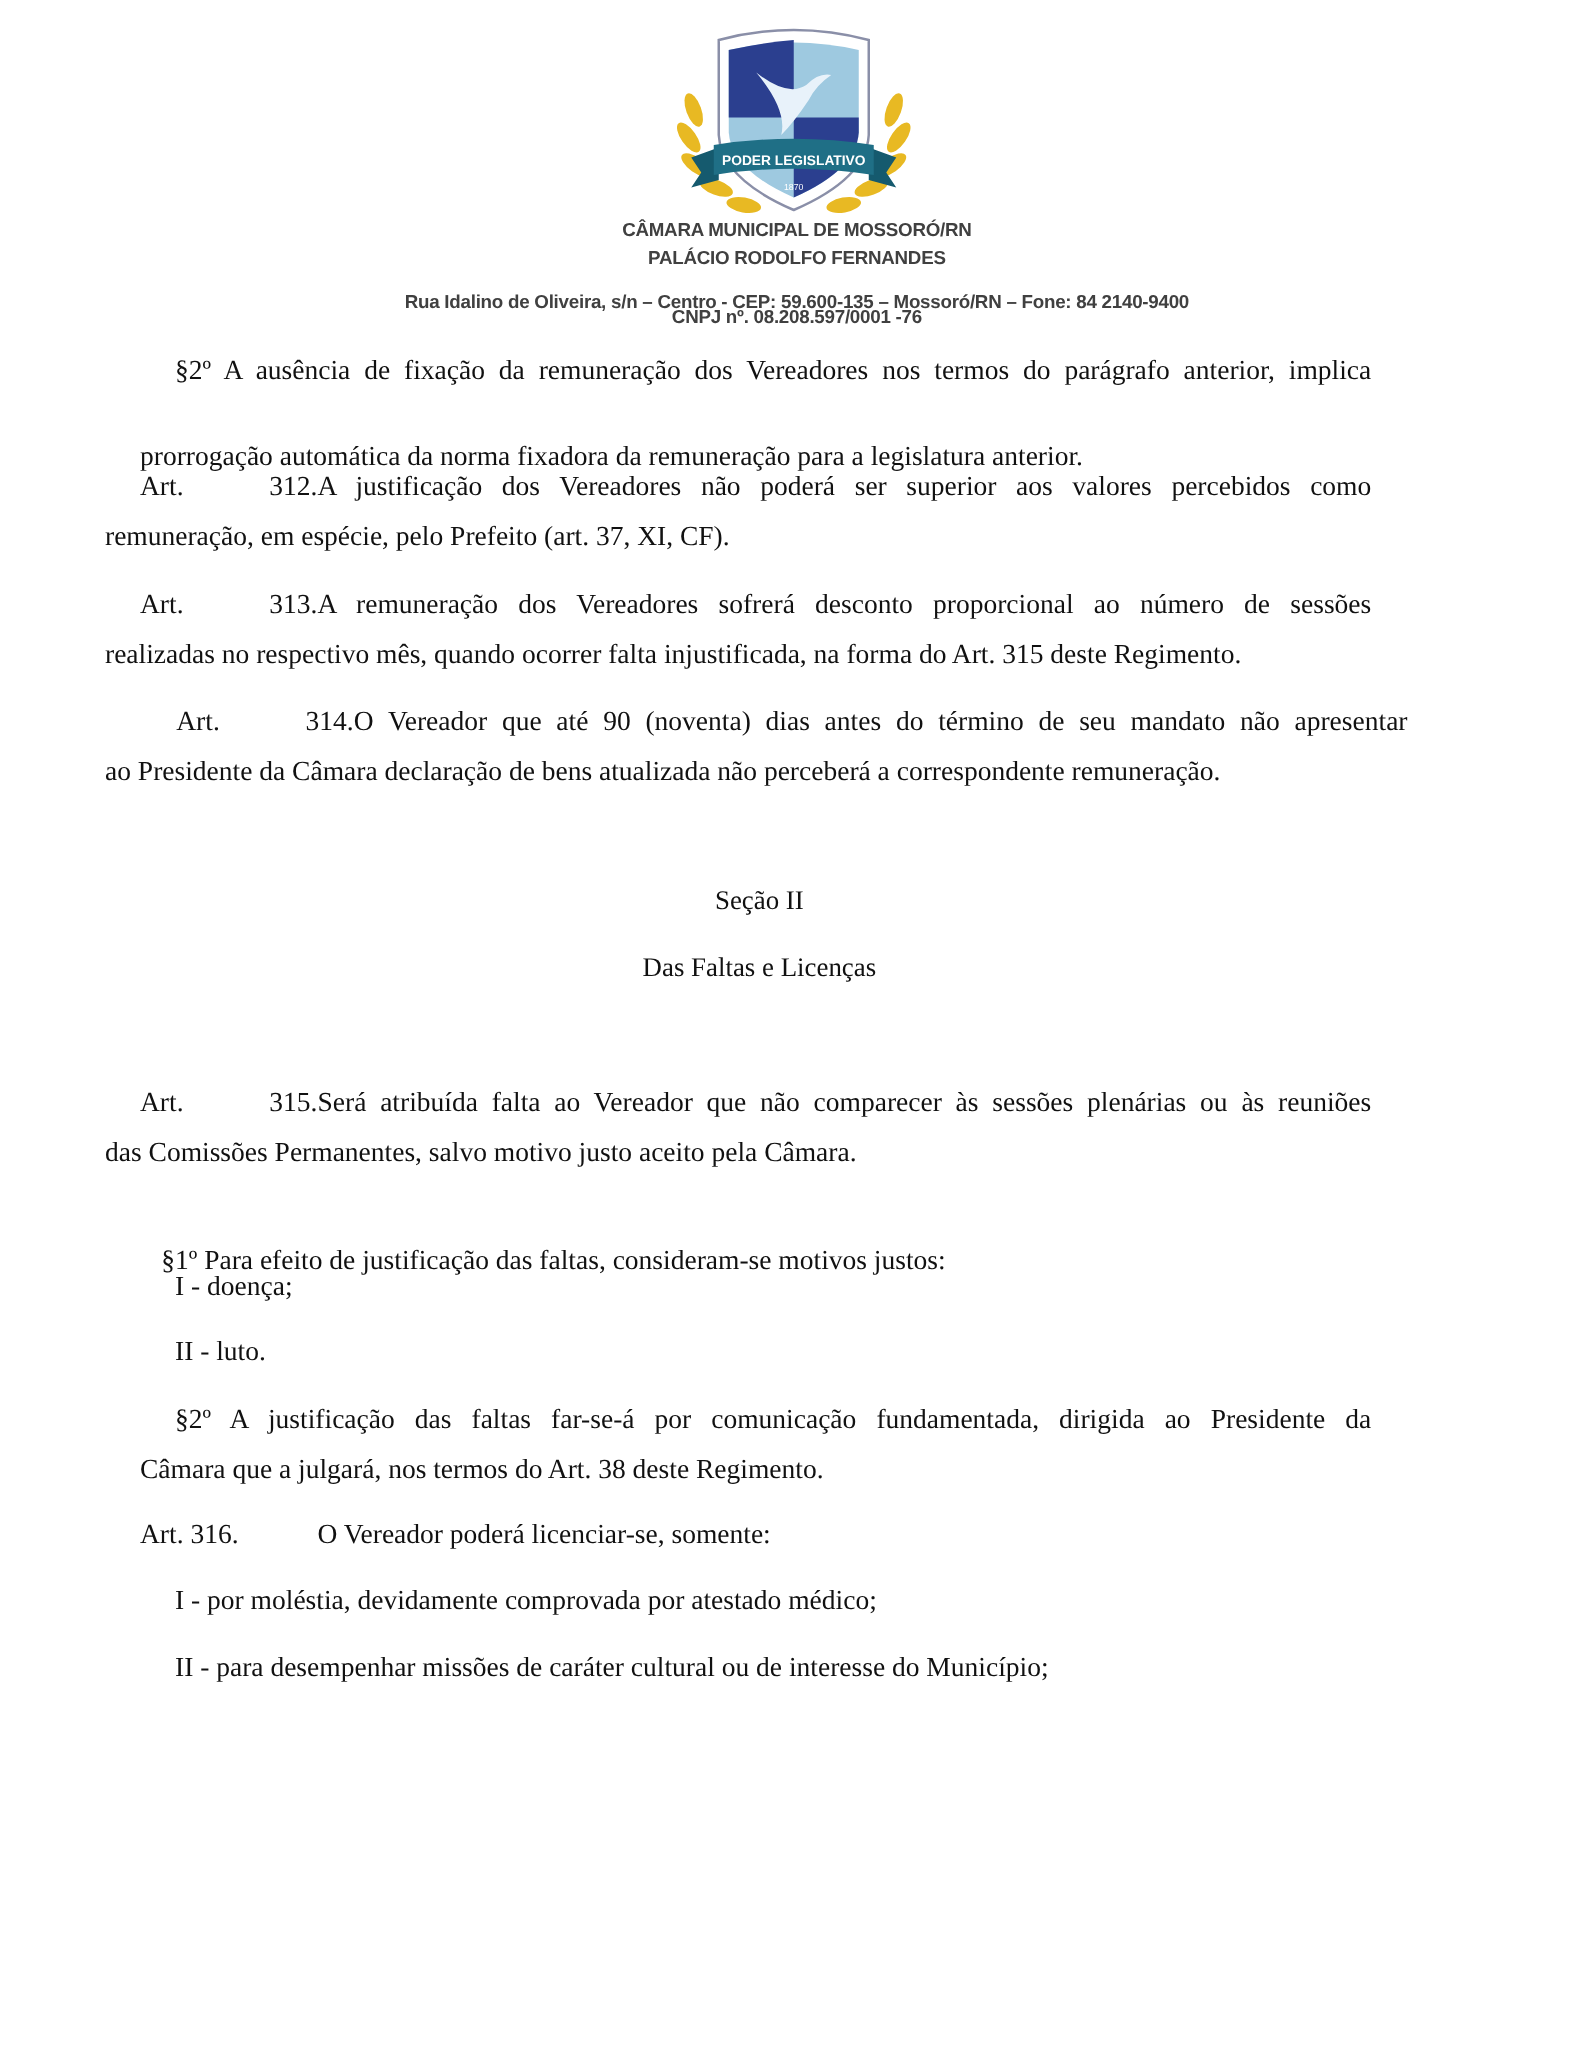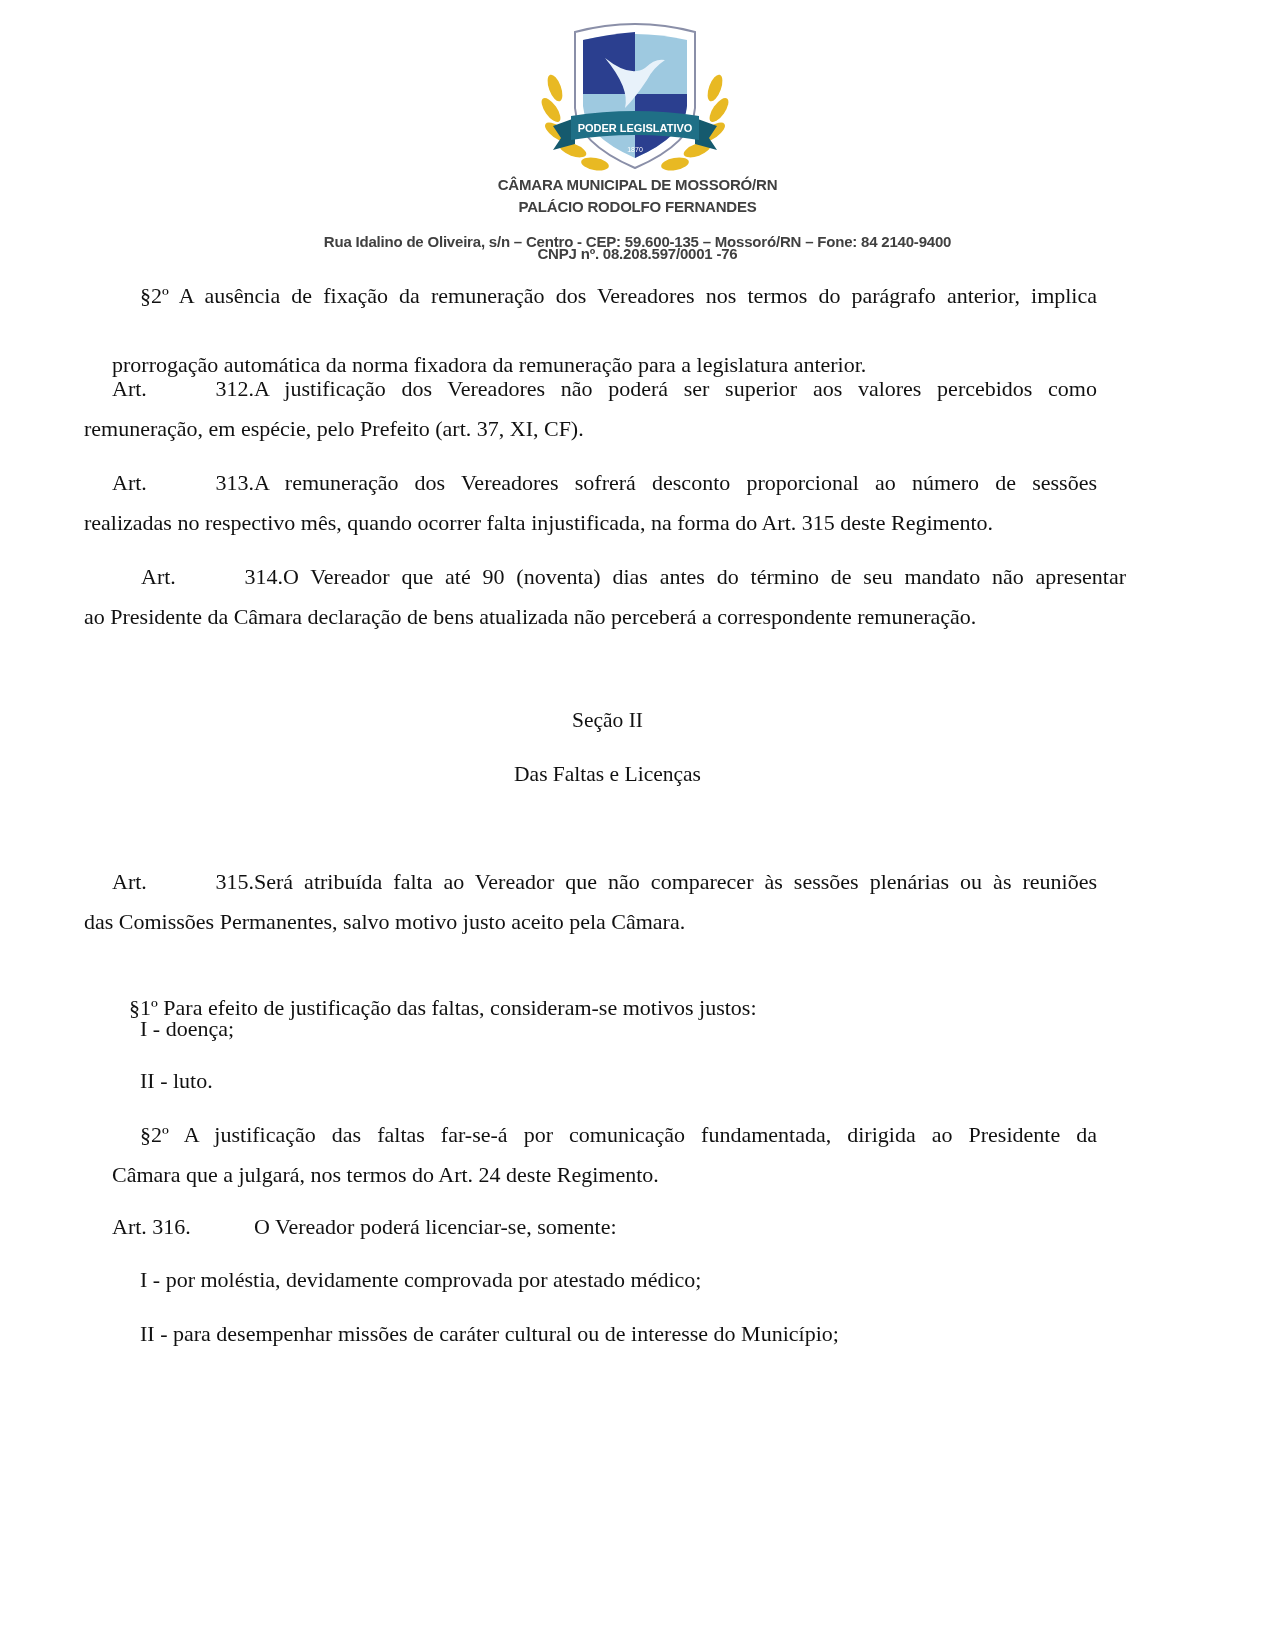--- a/index.html
+++ b/index.html
@@ -82,7 +82,7 @@
   <div class="p" style="left:140px; top:1067px;">II - luto.</div>
 
   <div class="p just" style="left:140px; top:1121px; width:957px;">§2º A justificação das faltas far-se-á por comunicação fundamentada, dirigida ao Presidente da</div>
-  <div class="p" style="left:112px; top:1161px;">Câmara que a julgará, nos termos do Art. 24 deste Regimento.</div>
+  <div class="p" style="left:112px; top:1161px;">Câmara que a julgará, nos termos do Art. 38 deste Regimento.</div>
 
   <div class="p" style="left:112px; top:1213px;">
     <span class="art-num">Art. 316.</span><span>O Vereador poderá licenciar-se, somente:</span>

